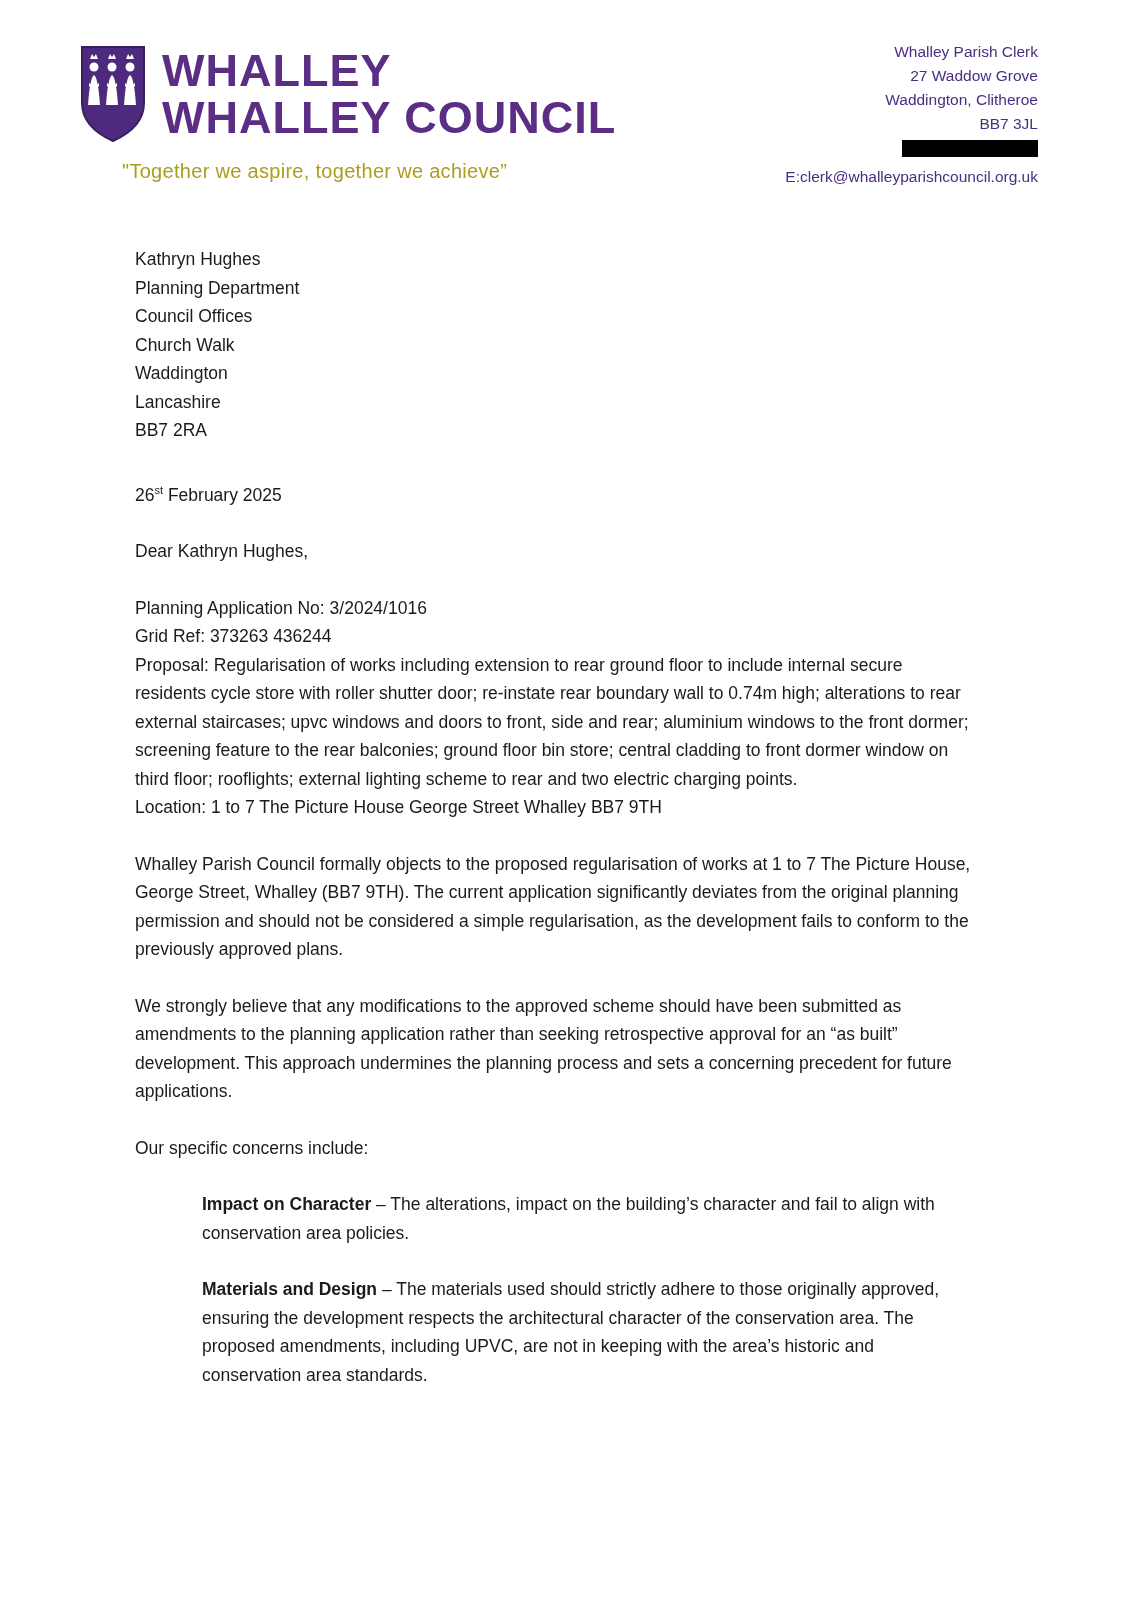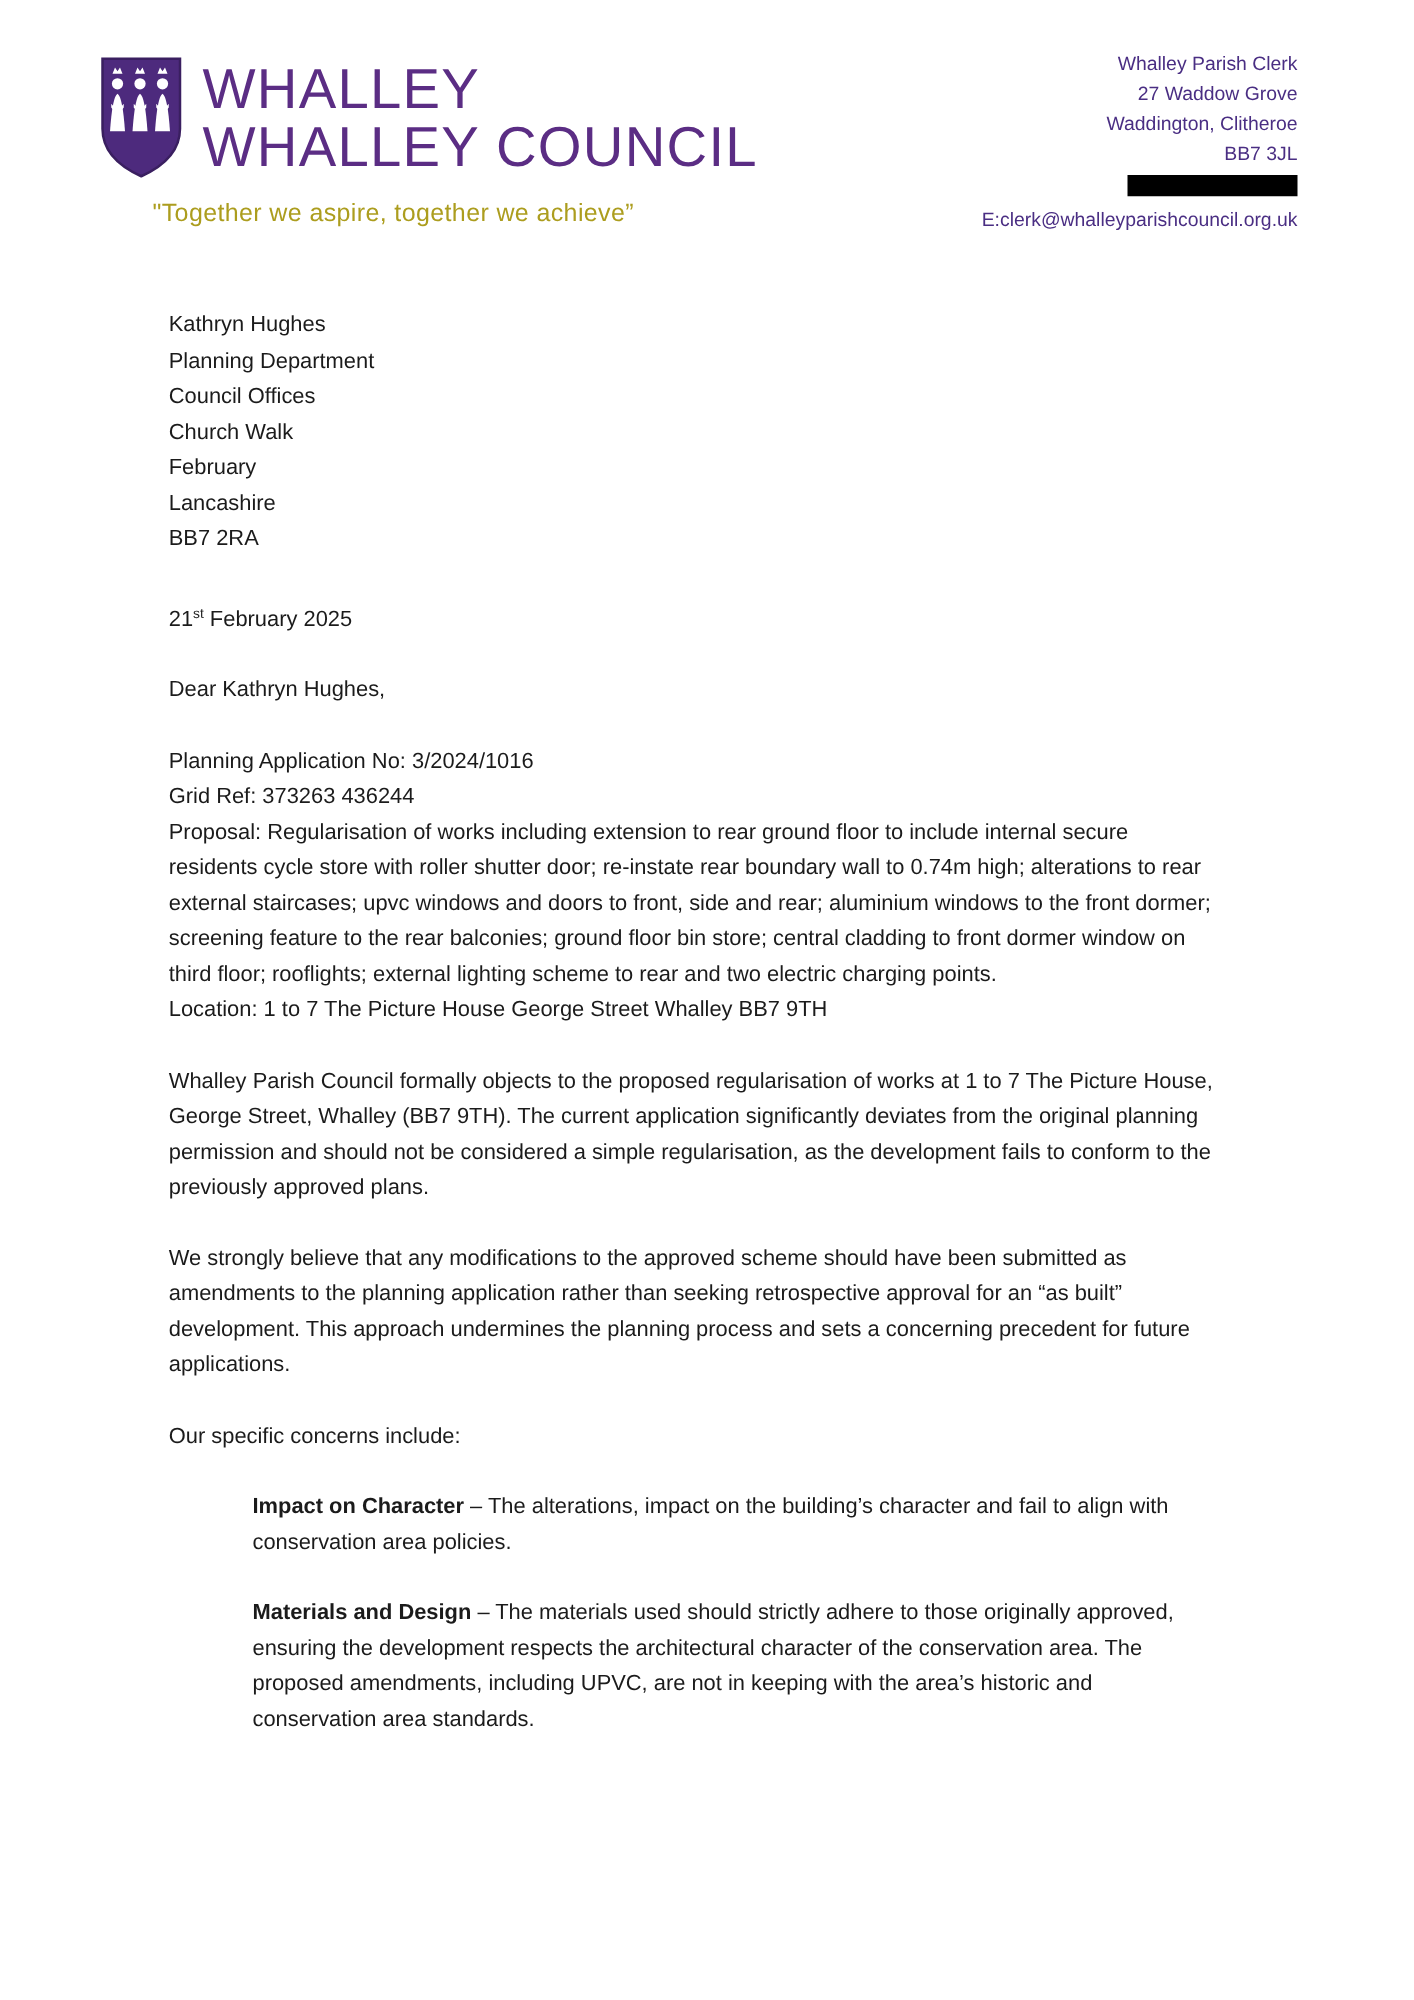--- a/index.html
+++ b/index.html
@@ -21,7 +21,7 @@
   }
   .org-name {
     position: absolute; left: 162px; top: 48px;
-    color: #5b2d84; font-weight: 400; line-height: 1.04;
+    color: #5b2d84; font-weight: 700; line-height: 1.04;
     font-size: 45px; letter-spacing: 1px;
   }
   .tagline {

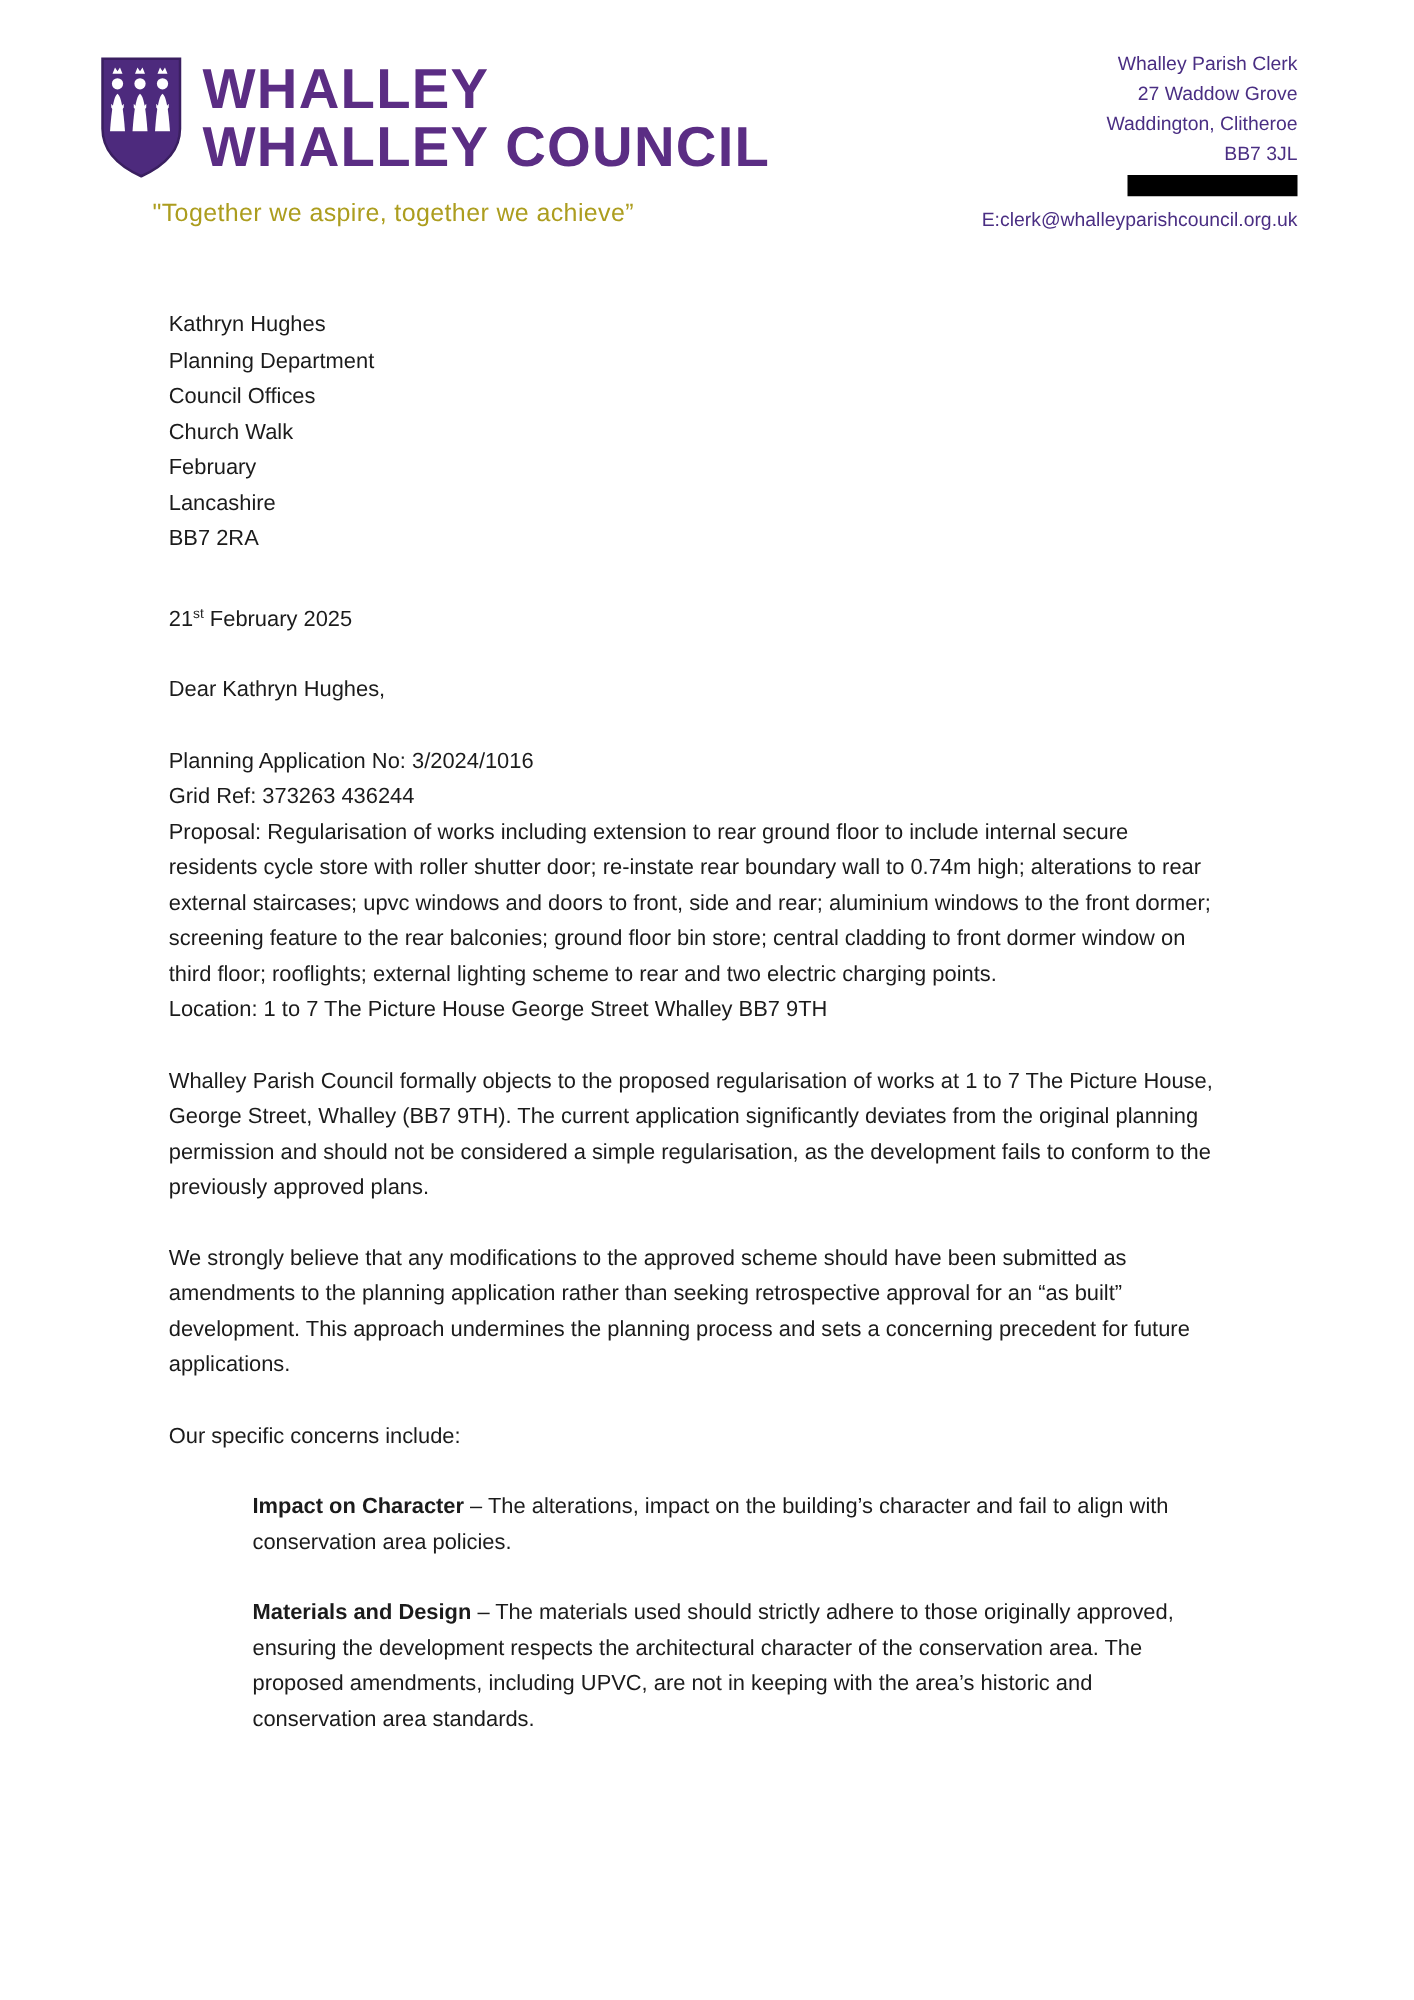--- a/index.html
+++ b/index.html
@@ -117,7 +117,7 @@
       <div>Planning Department</div>
       <div>Council Offices</div>
       <div>Church Walk</div>
-      <div>February</div>
+      <div>Waddington</div>
       <div>Lancashire</div>
       <div>BB7 2RA</div>
     </div>

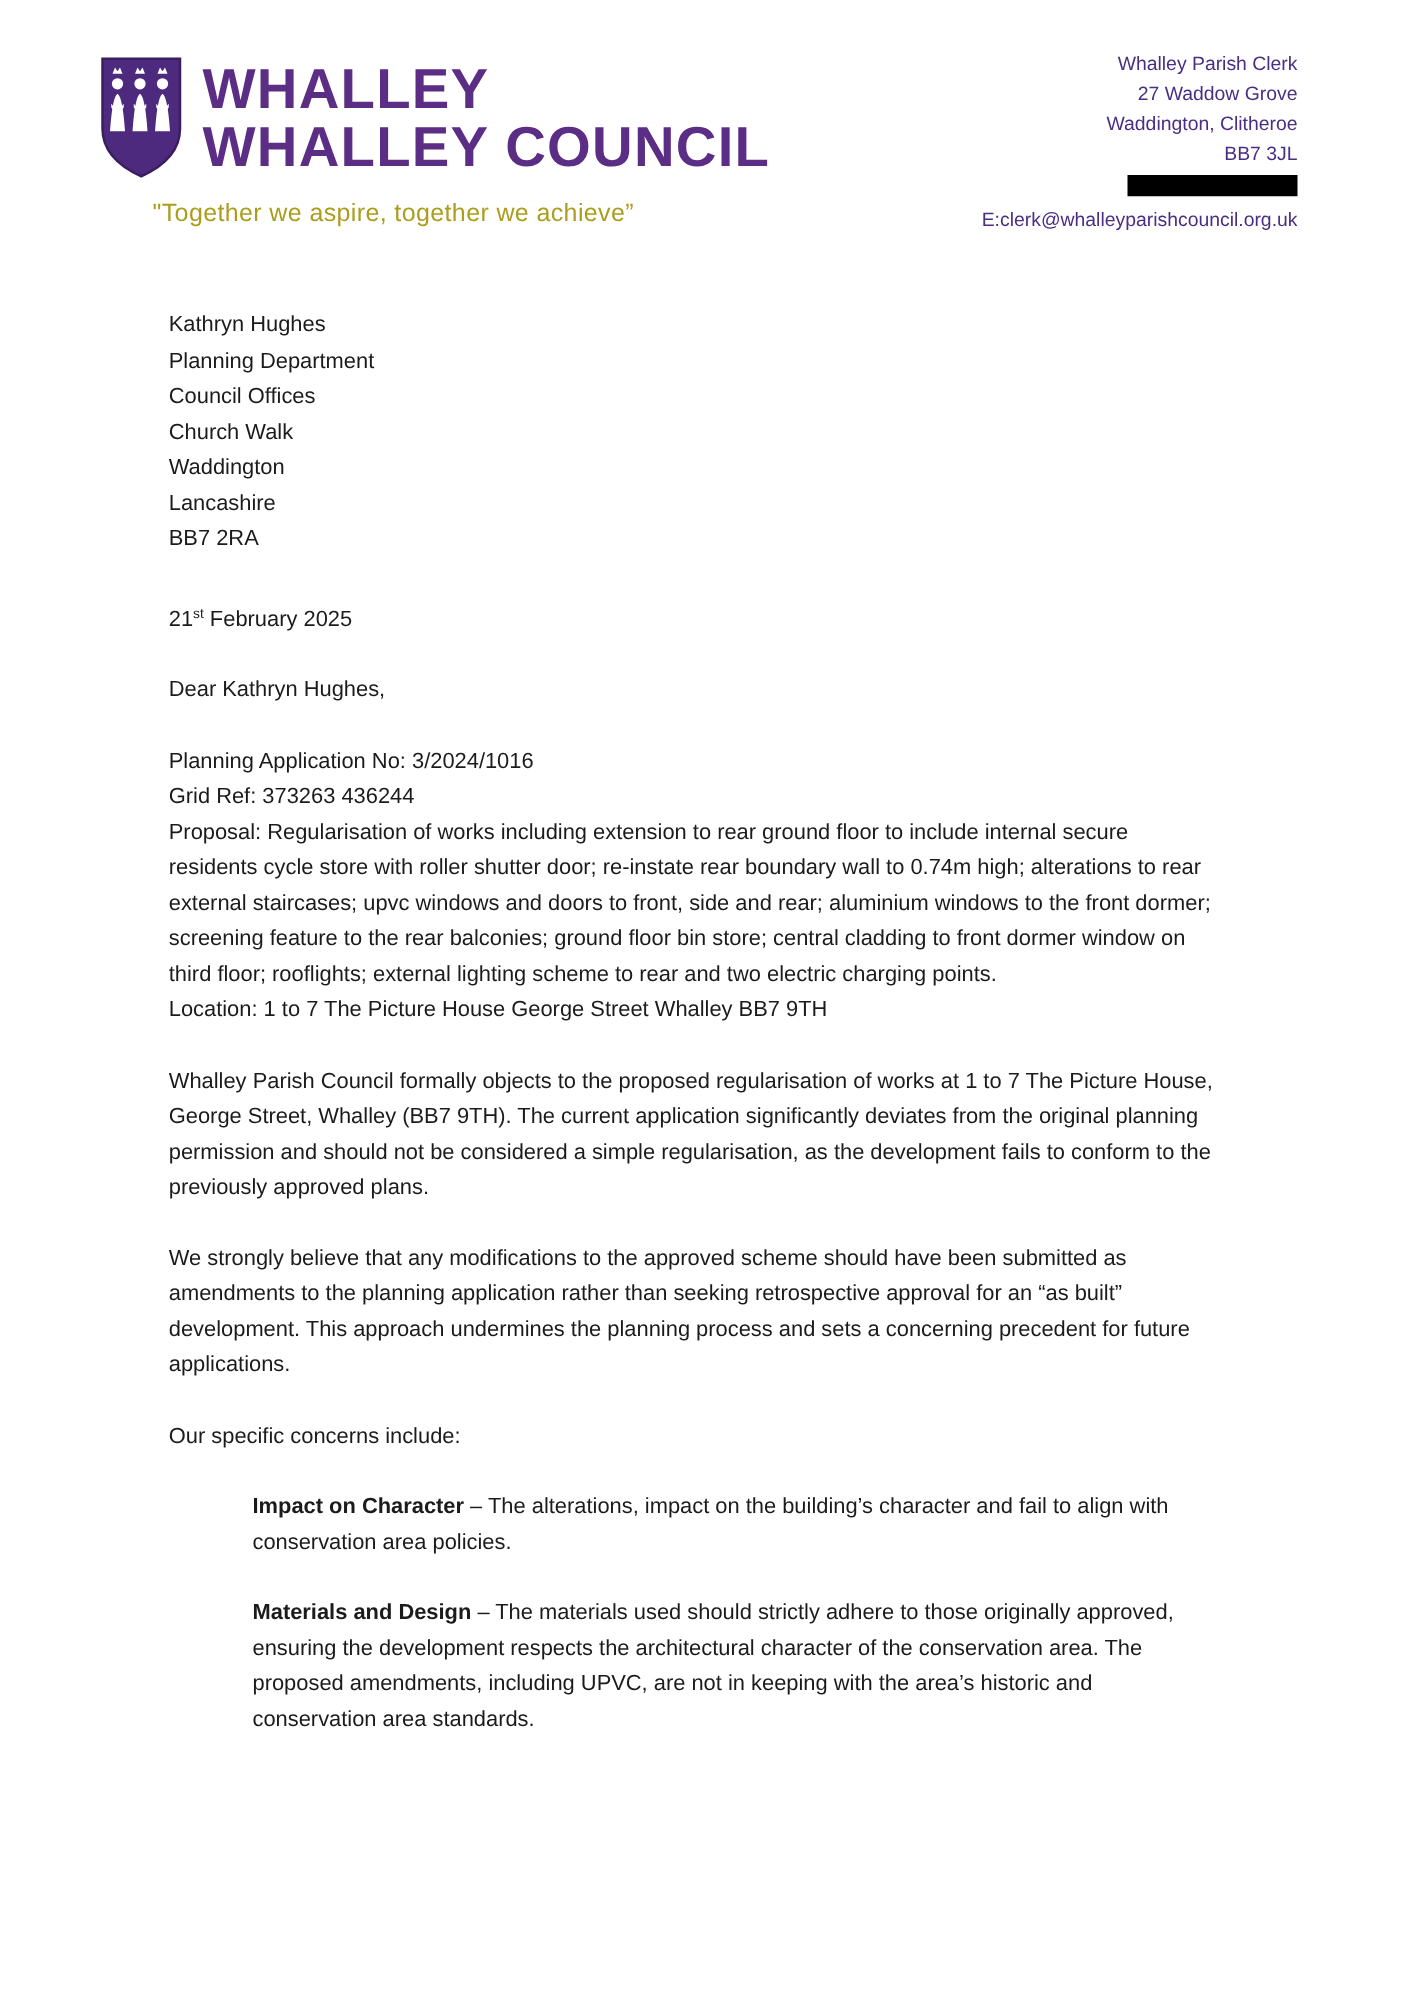--- a/index.html
+++ b/index.html
@@ -122,7 +122,7 @@
       <div>BB7 2RA</div>
     </div>
 
-    <div class="block date-line"><span>21</span><sup>st</sup><span> February 2025</span></div>
+    <div class="block date-line"><span>26</span><sup>st</sup><span> February 2025</span></div>
 
     <div class="block">Dear Kathryn Hughes,</div>
 

